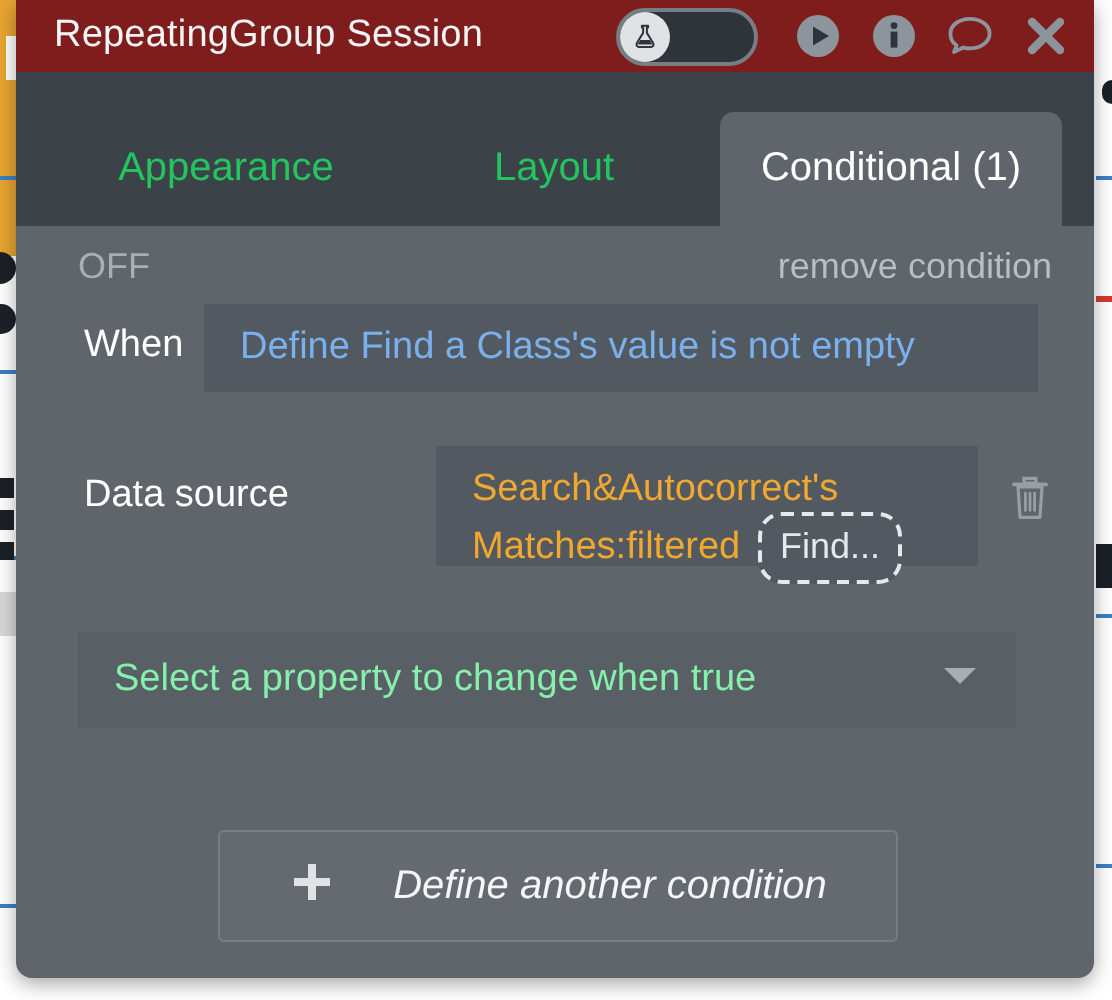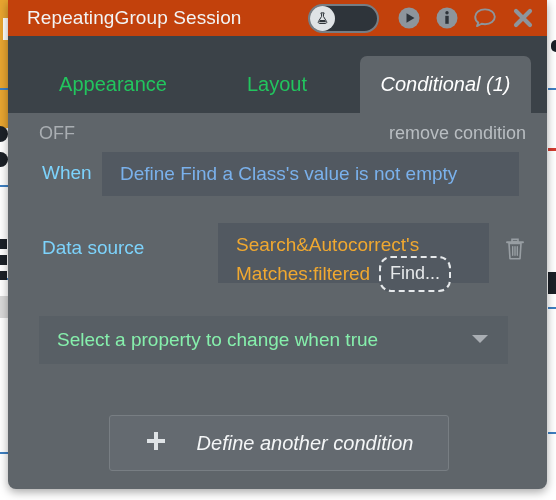--- a/index.html
+++ b/index.html
@@ -71,7 +71,7 @@
     position: absolute;
     left: 0; top: 0;
     width: 539px; height: 36px;
-    background: #c2410c;
+    background: #7f1d1d;
     display: flex;
     align-items: center;
   }

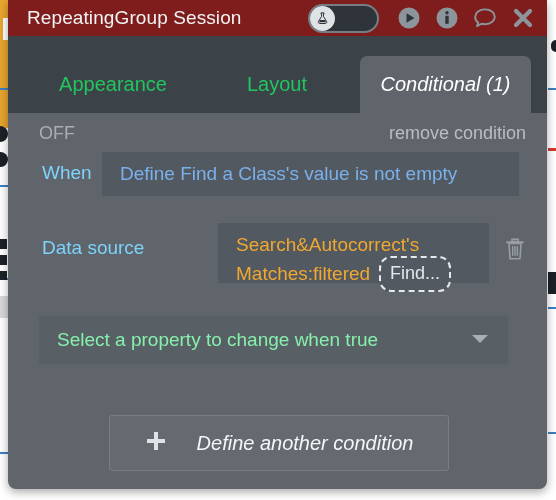--- a/index.html
+++ b/index.html
@@ -143,7 +143,7 @@
   }
   #tab-appearance { left: 22px;  width: 166px; }
   #tab-layout     { left: 208px; width: 122px; }
-  #tab-conditional{ left: 352px; width: 171px; font-style: italic; }
+  #tab-conditional{ left: 352px; width: 171px; }
 
   
   #panel-body {

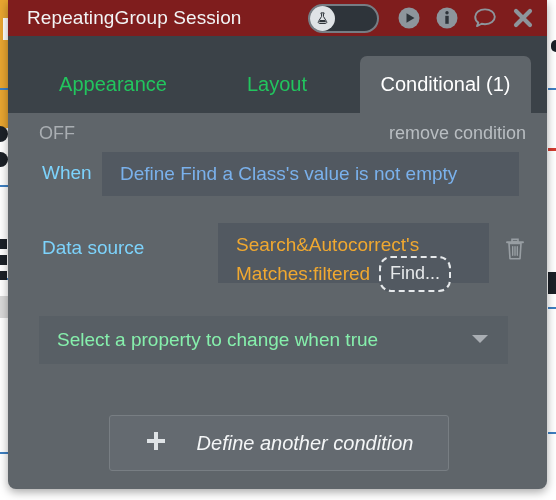--- a/index.html
+++ b/index.html
@@ -172,7 +172,7 @@
 
   .field-label {
     position: absolute;
-    color: #7dd3fc;
+    color: #ffffff;
     font-size: 19px;
   }
 

